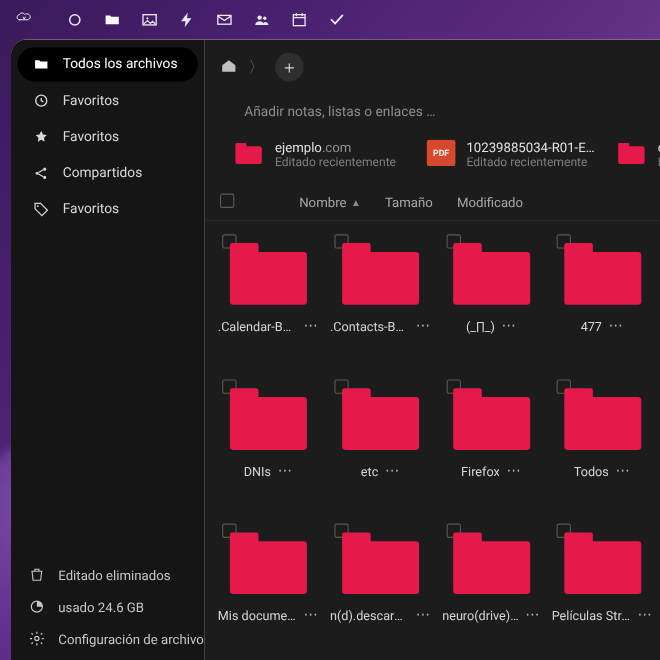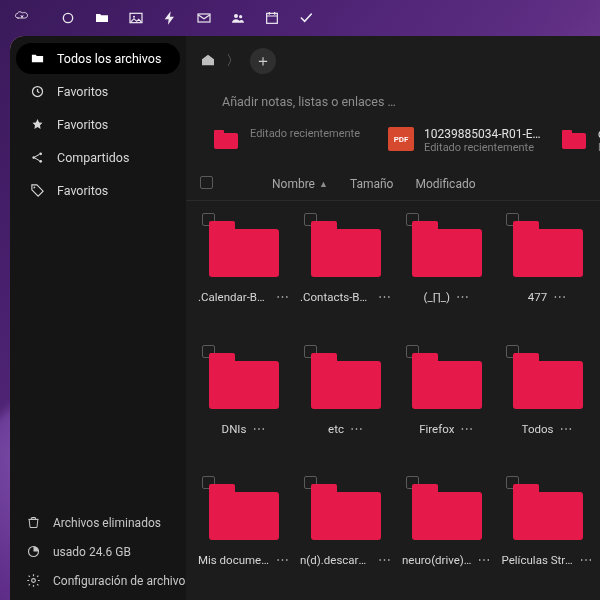--- a/index.html
+++ b/index.html
@@ -310,6 +310,7 @@
       <div class="rec">
         <span class="thumb folder"></span>
         <span class="txt">
+          <span class="name"><span>ejemplo</span><span class="dim">.com</span></span>
           <span class="sub">Editado recientemente</span>
         </span>
       </div>

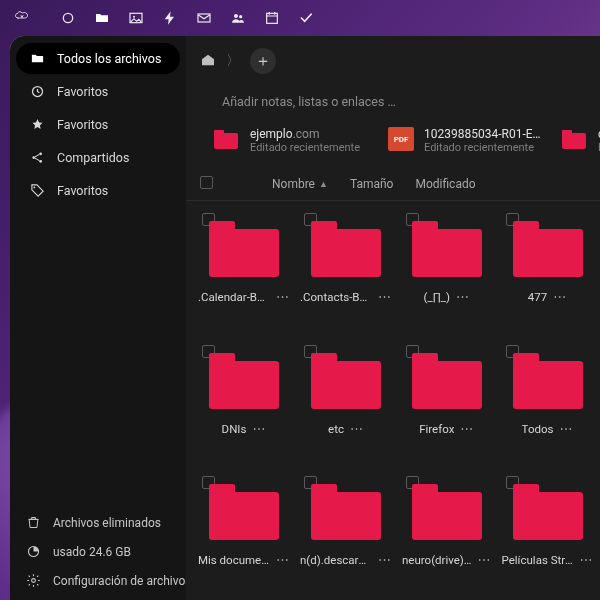--- a/index.html
+++ b/index.html
@@ -276,7 +276,7 @@
       <svg viewBox="0 0 24 24">
           <path d="M5 7h14l-1.5 13h-11zM9 4h6v3H9zM4 7h16" fill="none" stroke="currentColor" stroke-width="1.6"></path>
         </svg>
-      <span>Archivos eliminados</span>
+      <span>Editado eliminados</span>
     </div>
     <div class="bottom-item">
       <svg viewBox="0 0 24 24">

